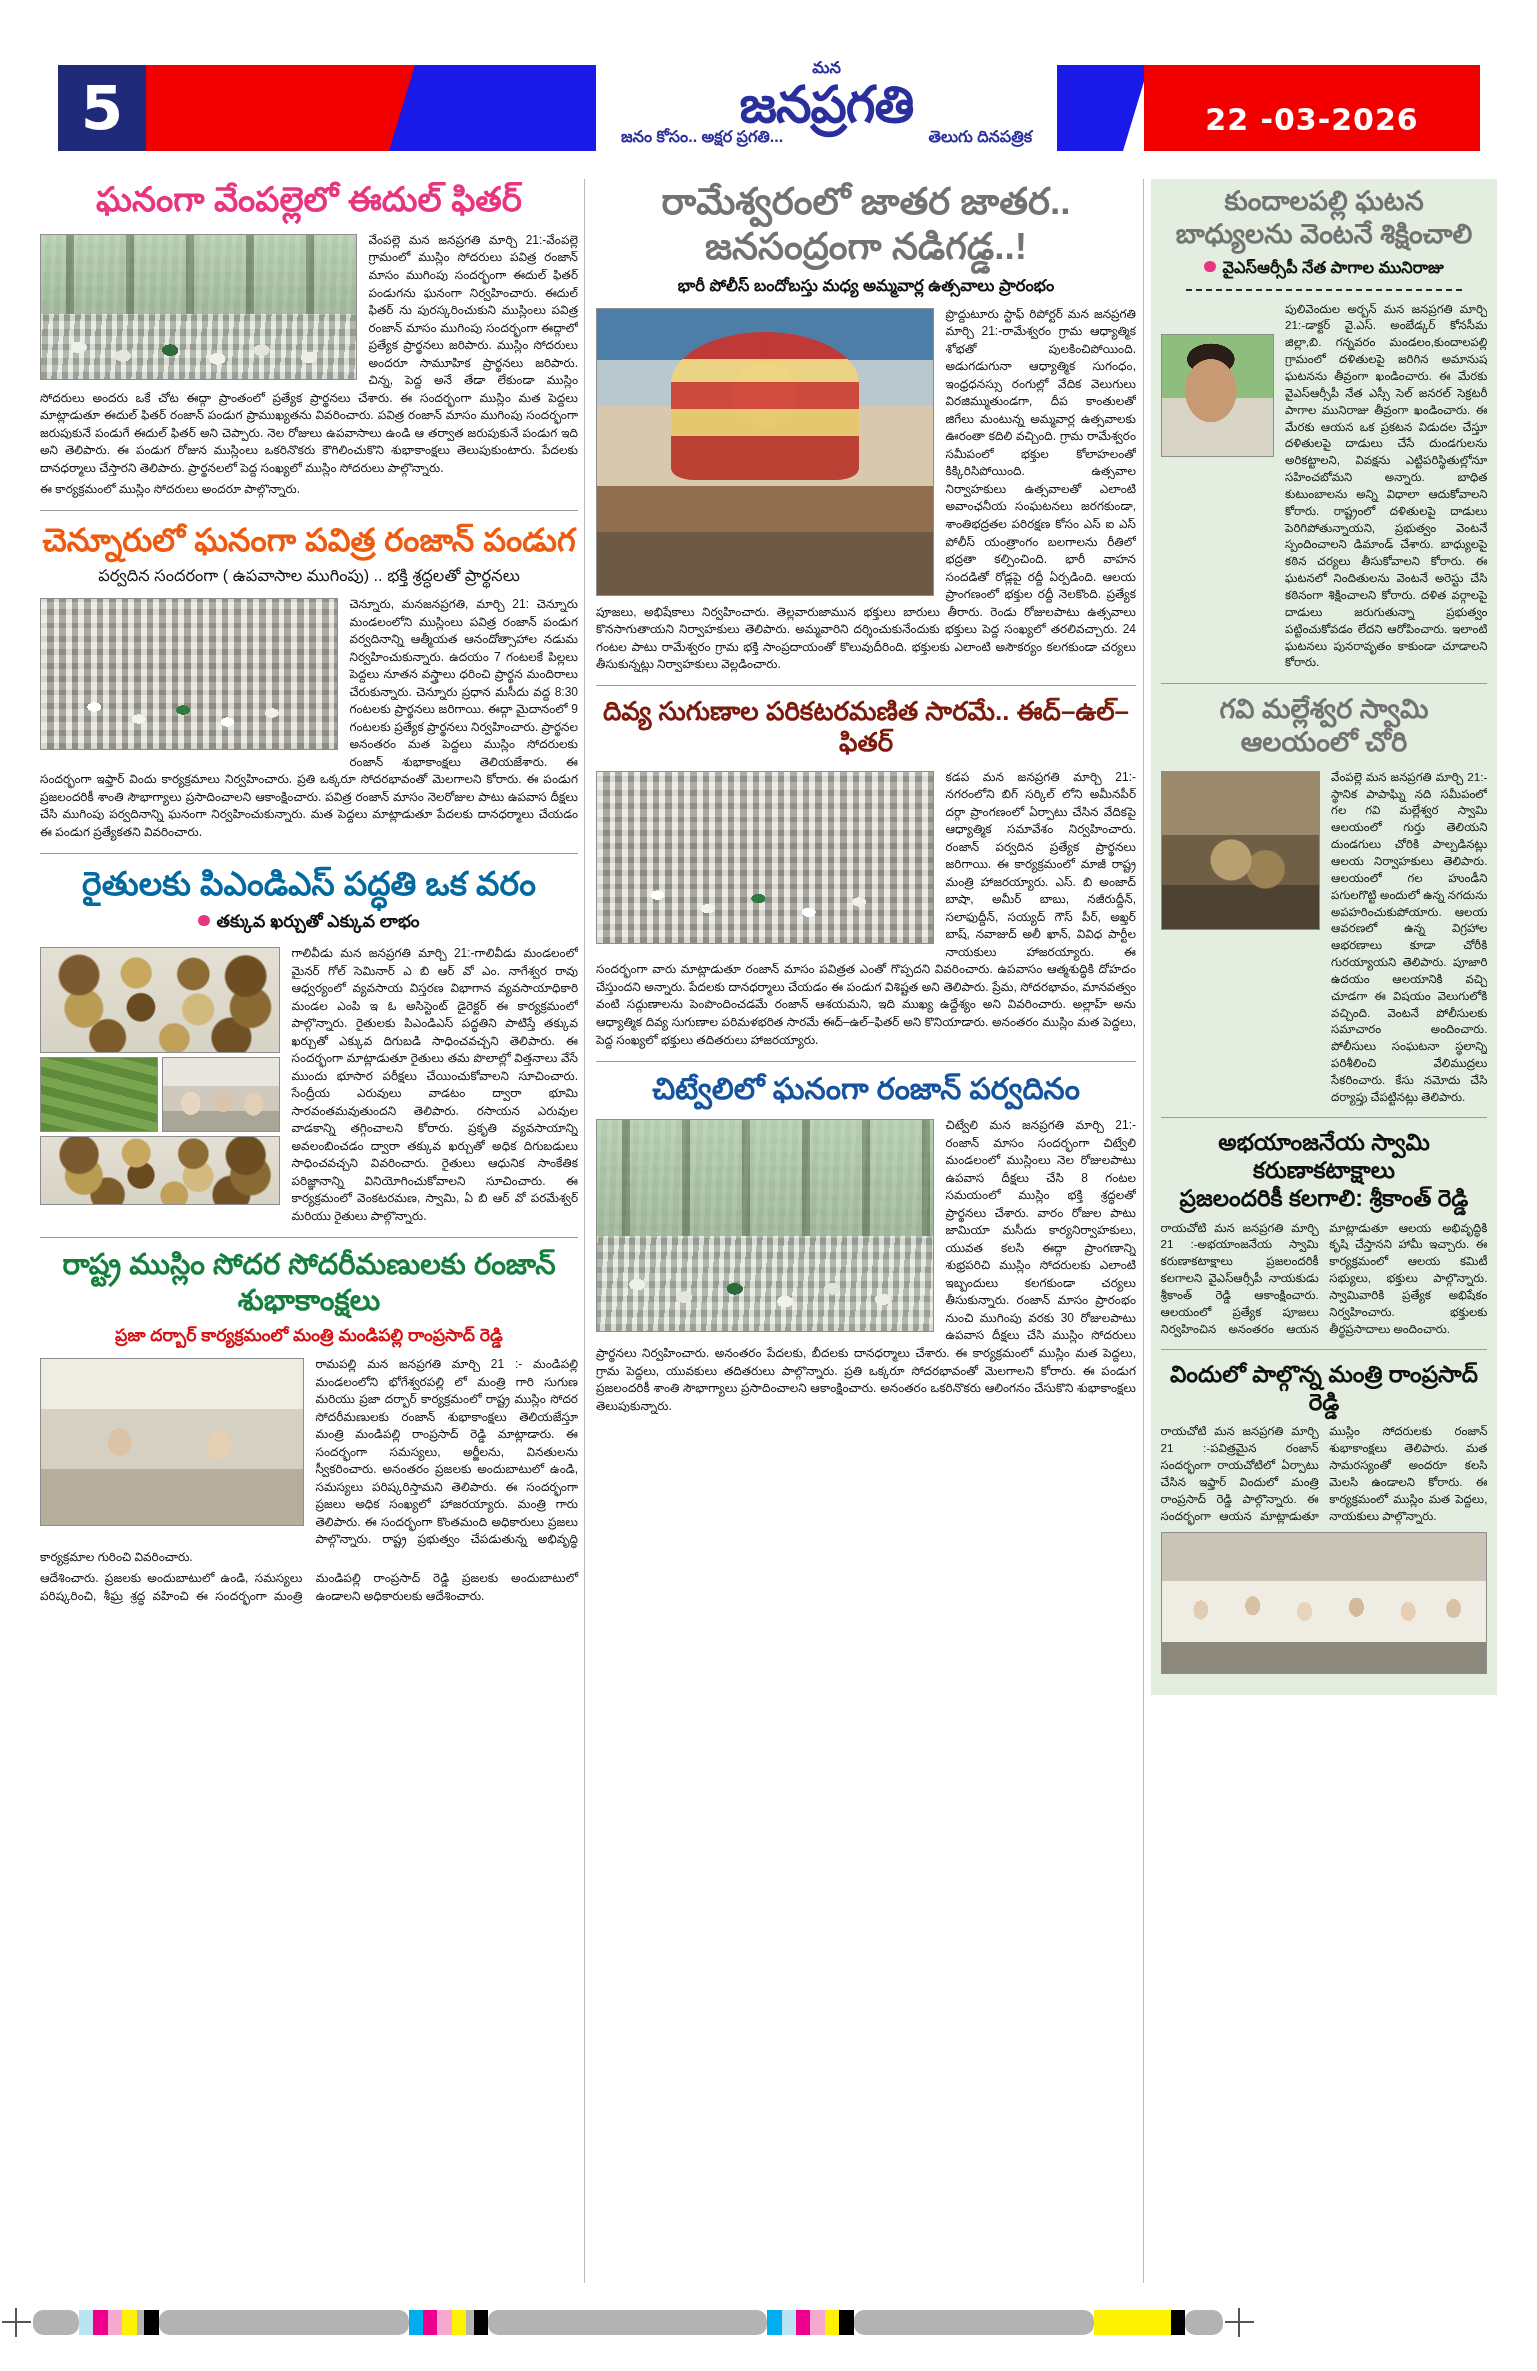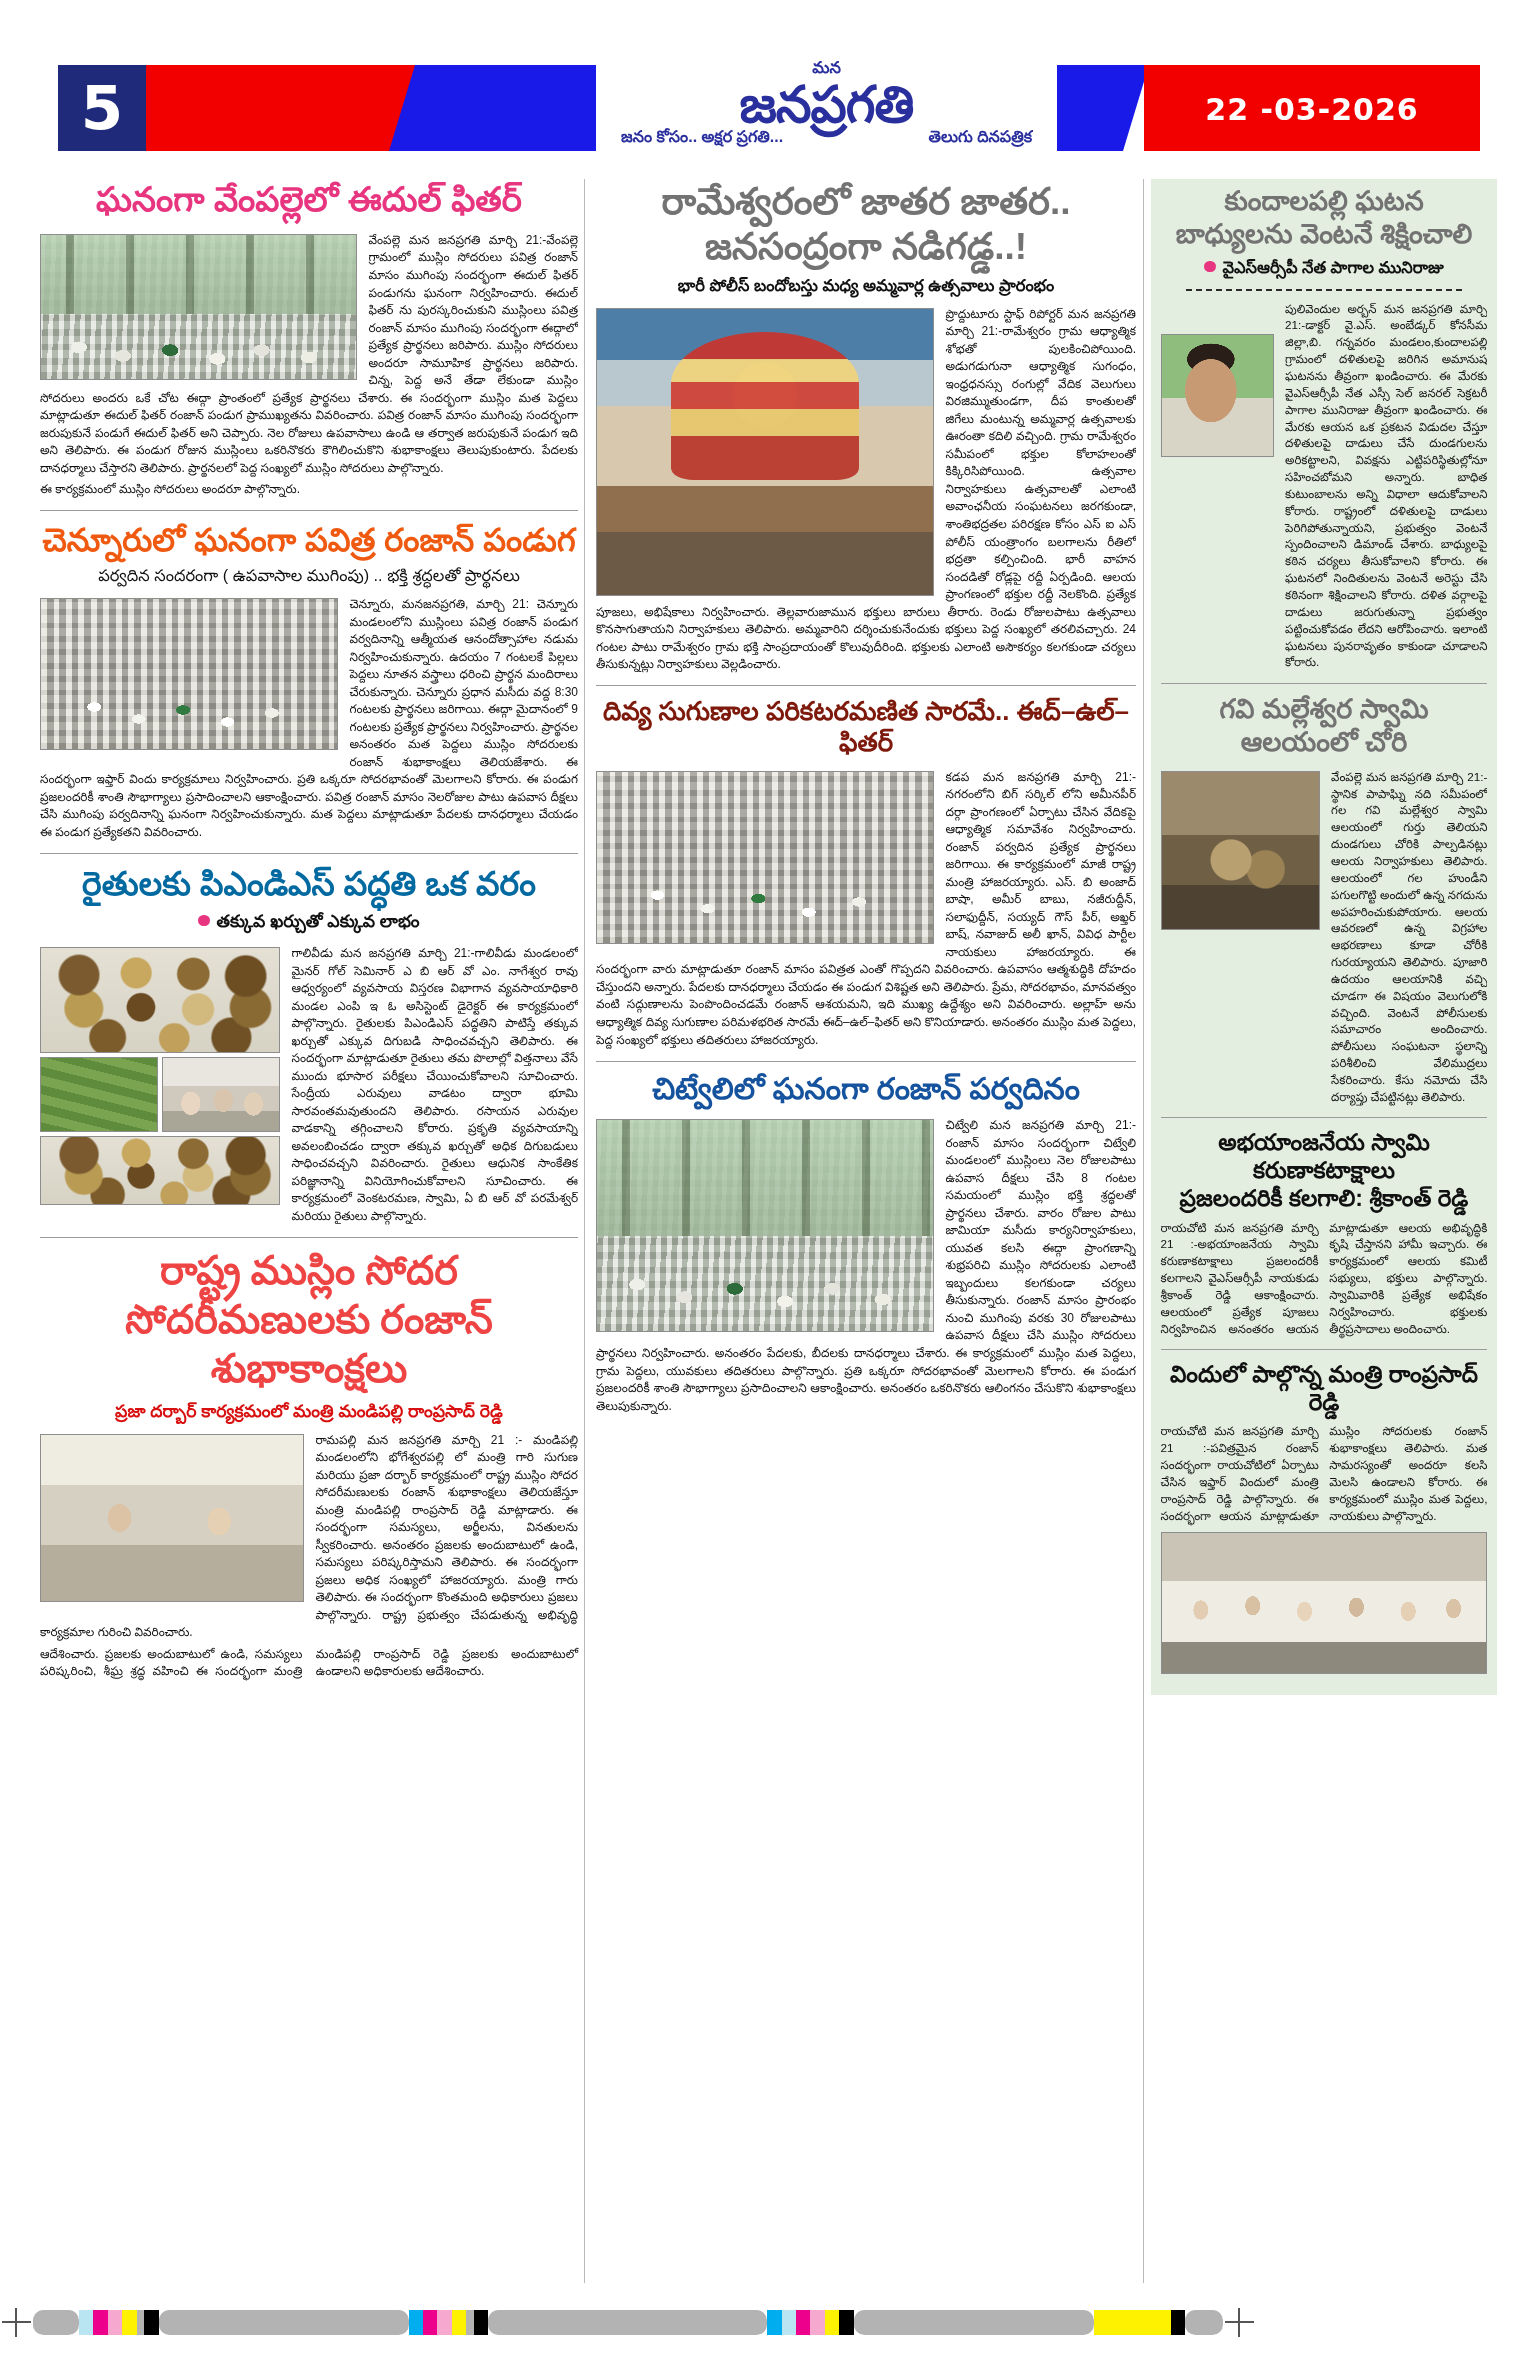--- a/index.html
+++ b/index.html
@@ -56,7 +56,7 @@
     background: #f20000;
   }
   .mh-date {
-    position: absolute; right: 0; top: 0;
+    position: absolute; right: 0; top: 10px;
     width: 336px; height: 86px;
     color: #ffffff;
     font-size: 30px;

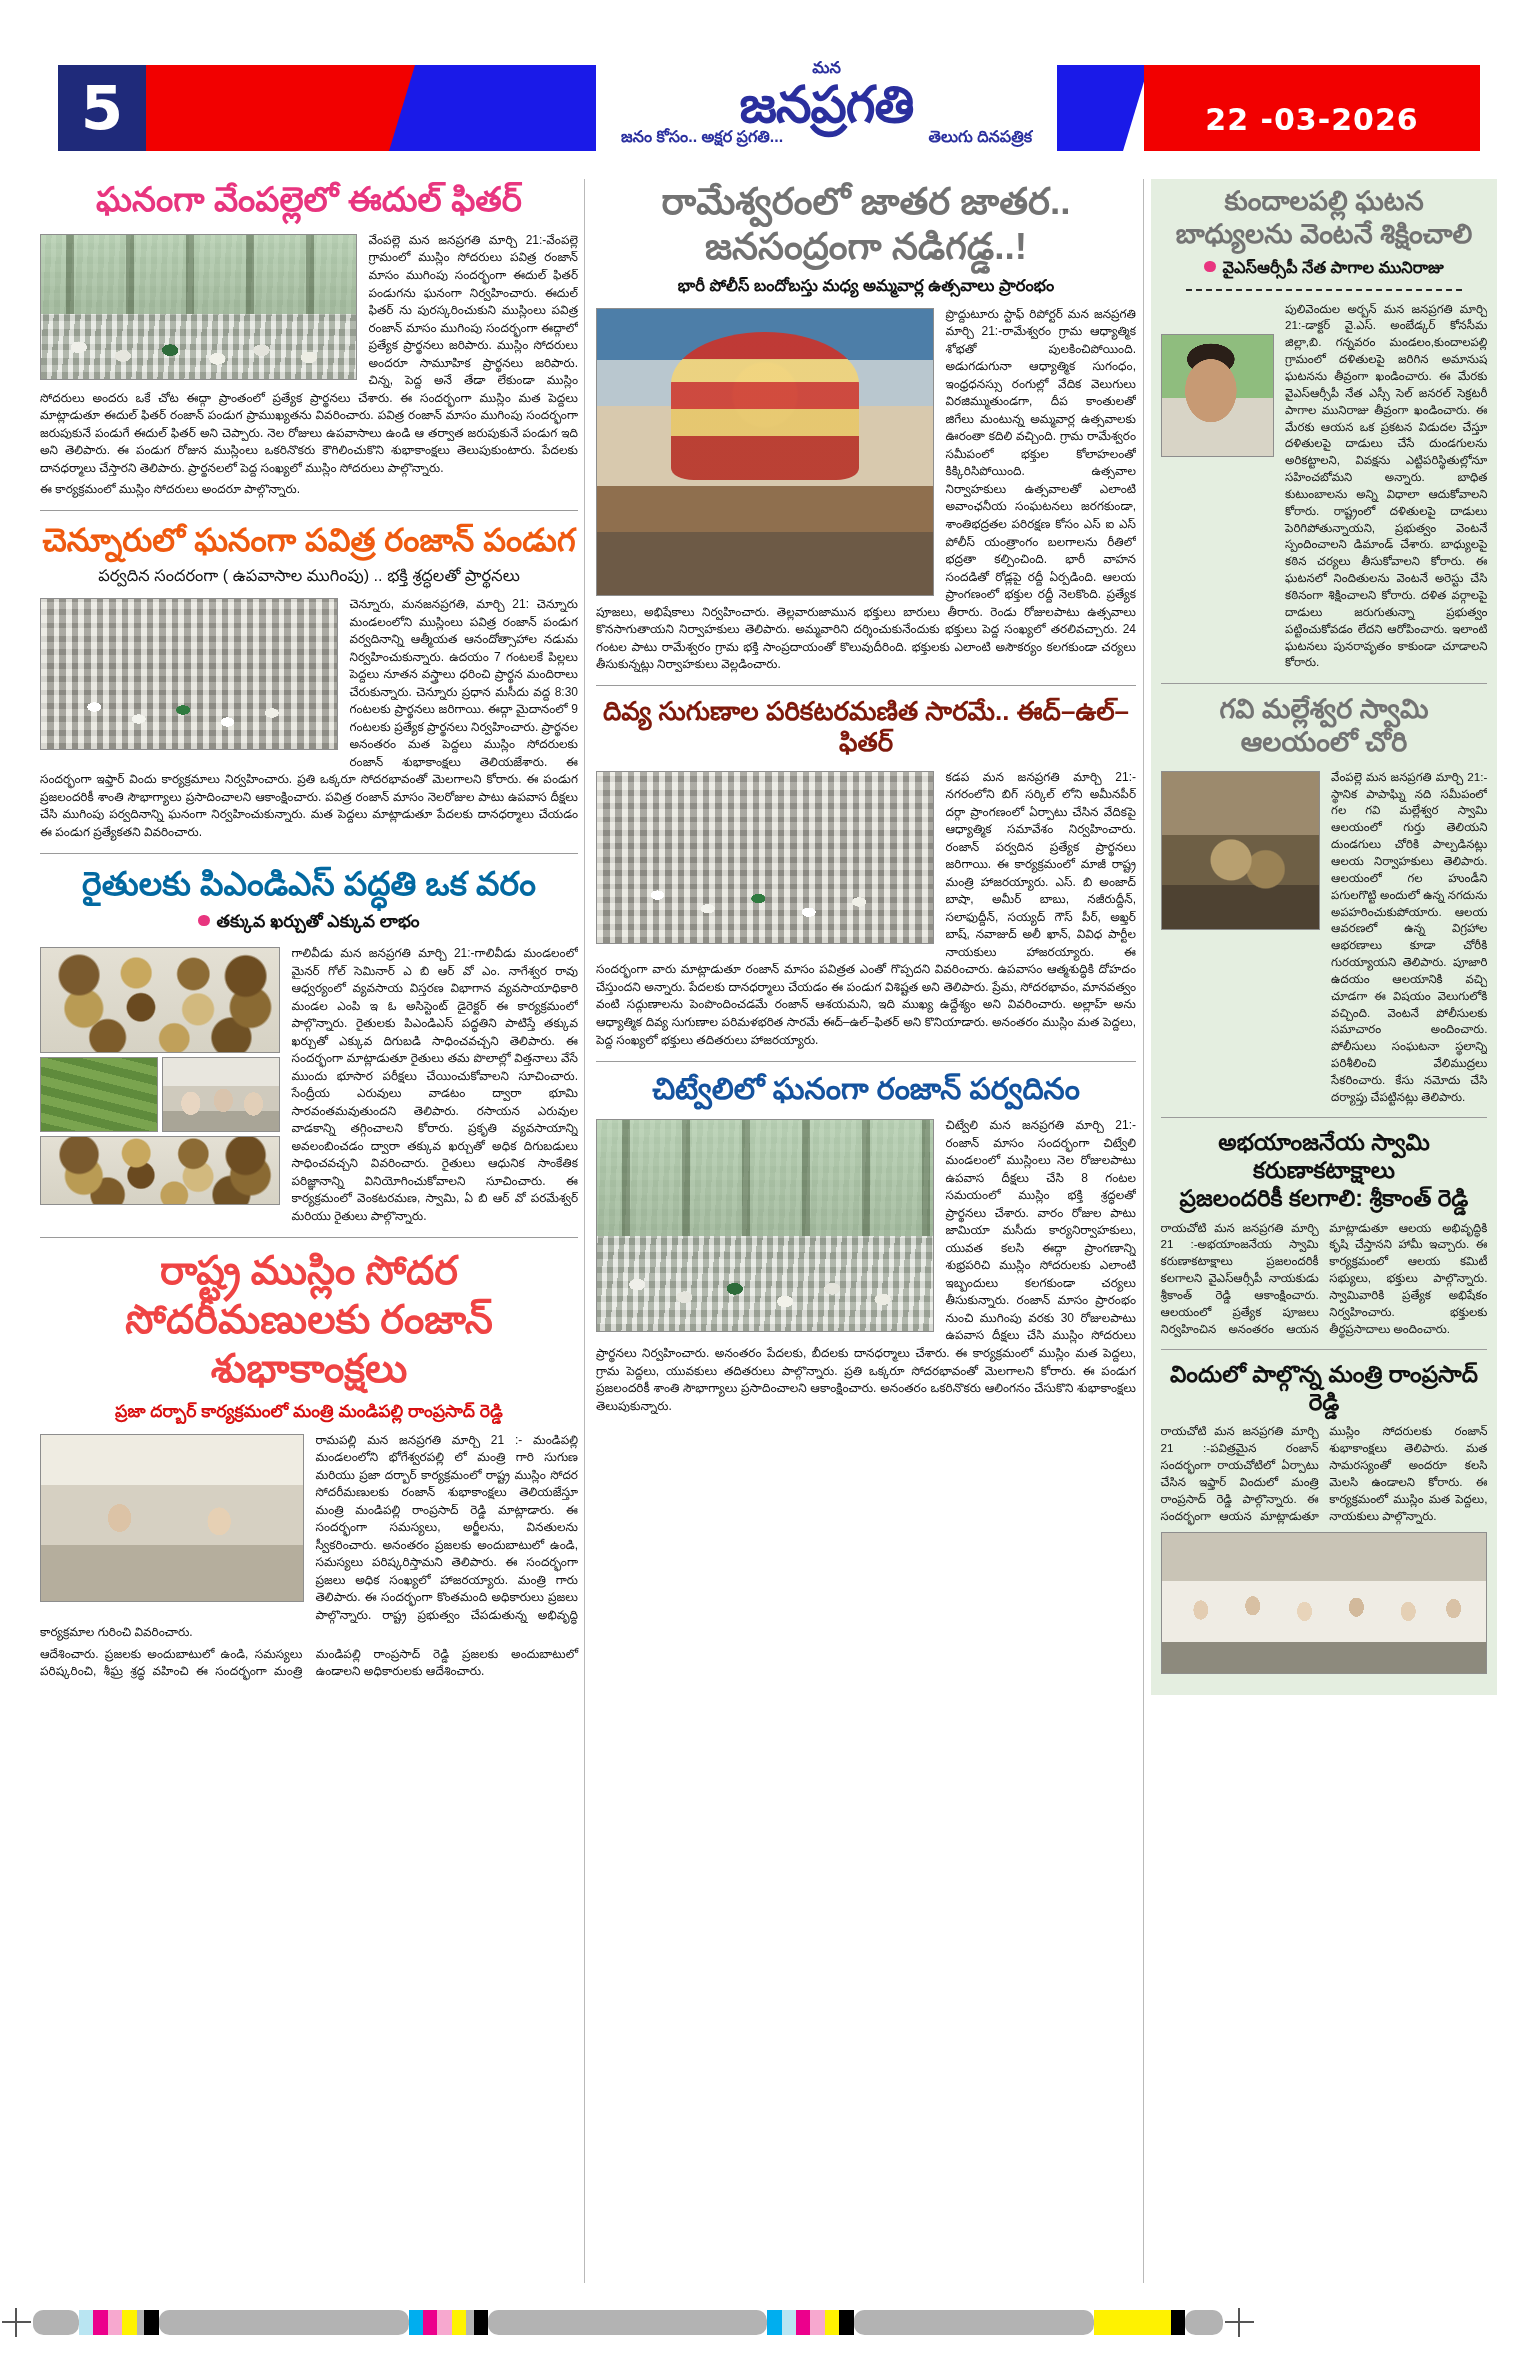--- a/index.html
+++ b/index.html
@@ -117,7 +117,7 @@
   .hl-green  { color: #737373; font-size: 37px; }
   .hl-orange { color: #ef5a10; font-size: 32px; }
   .hl-navy   { color: #0369a1; font-size: 33px; }
-  .hl-red    { color: #ef4444; font-size: 40px; font-family: Liberation Serif, serif; }
+  .hl-red    { color: #15803d; font-size: 29px; }
   .hl-maroon { color: #7e1a0c; font-size: 26px; }
   .hl-blue   { color: #15539e; font-size: 30px; }
   .hl-black  { color: #737373; font-size: 27px; }

